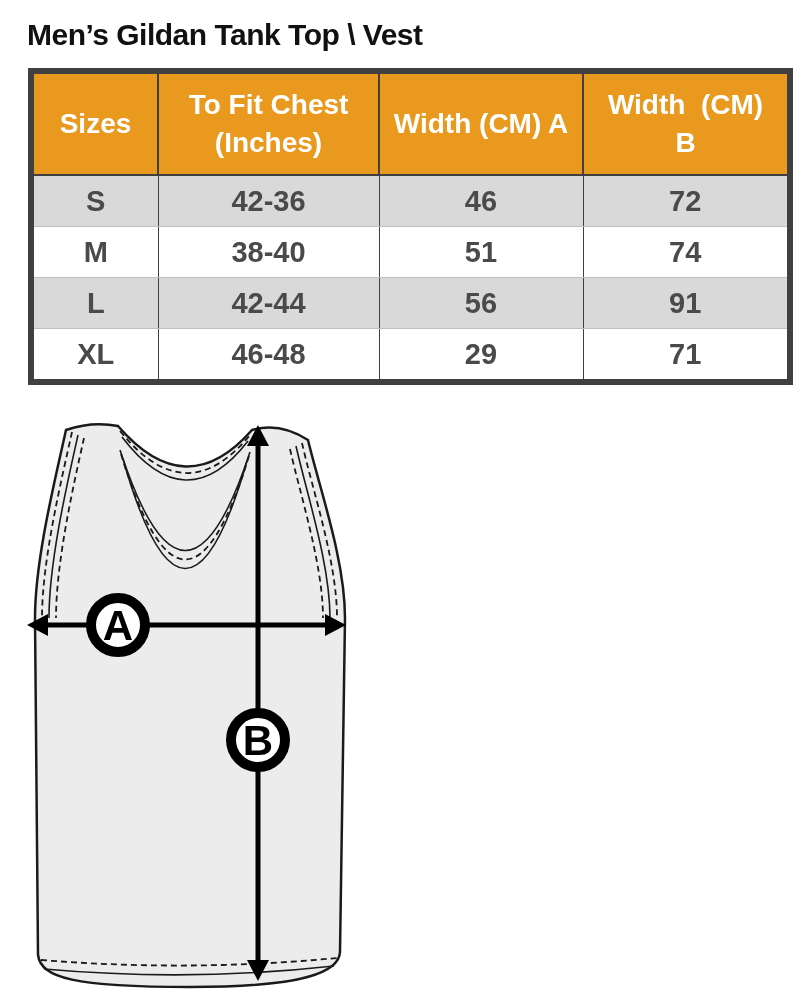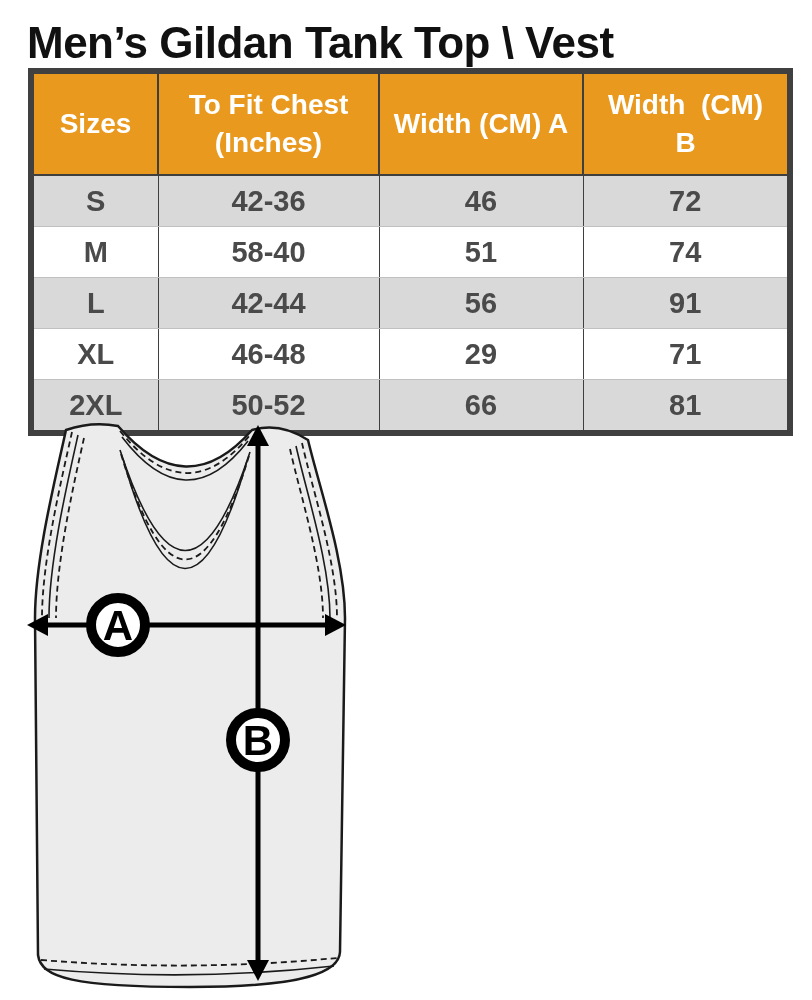--- a/index.html
+++ b/index.html
@@ -12,7 +12,7 @@
   }
   .title{
     position:absolute;left:27px;top:18px;
-    font-size:44px;font-weight:bold;color:#111111;
+    font-size:30px;font-weight:bold;color:#111111;
     letter-spacing:-0.5px;white-space:pre;
   }
   table.size-chart{

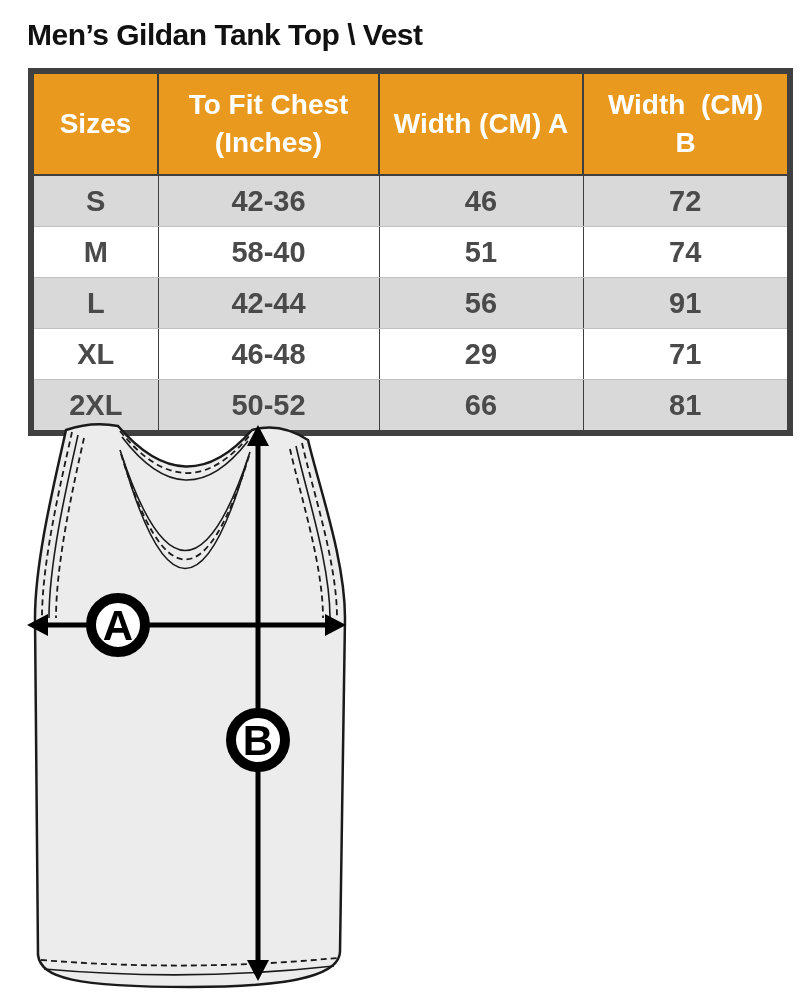--- a/index.html
+++ b/index.html
@@ -101,7 +101,7 @@
       </tr>
       <tr>
         <td>M</td>
-        <td>58-40</td>
+        <td>38-40</td>
         <td>51</td>
         <td>74</td>
       </tr>

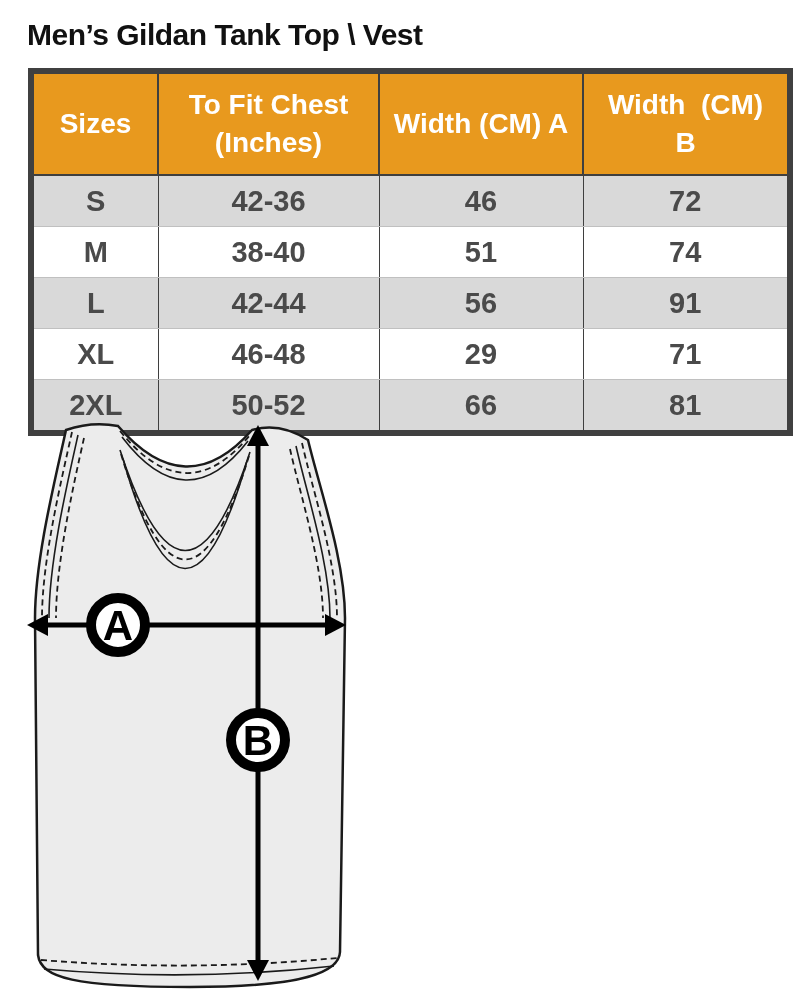--- a/index.html
+++ b/index.html
@@ -117,12 +117,6 @@
         <td>29</td>
         <td>71</td>
       </tr>
-      <tr>
-        <td>2XL</td>
-        <td>50-52</td>
-        <td>66</td>
-        <td>81</td>
-      </tr>
     </tbody>
   </table>
 

